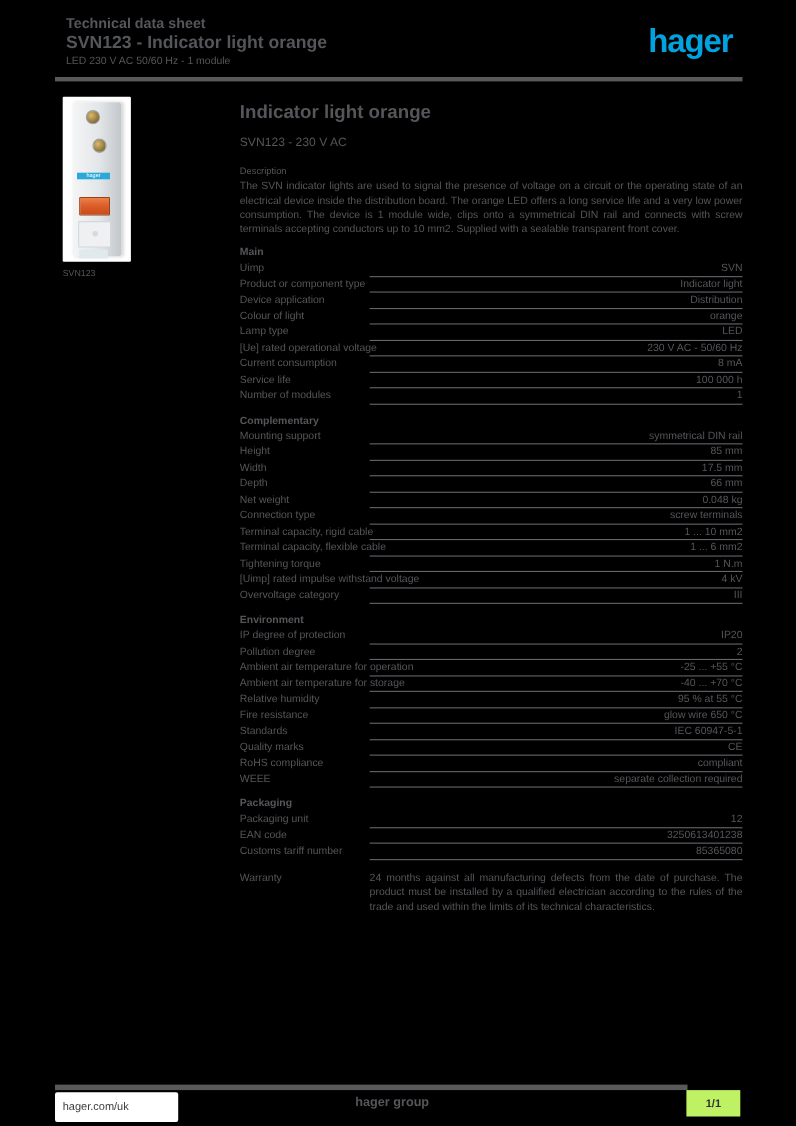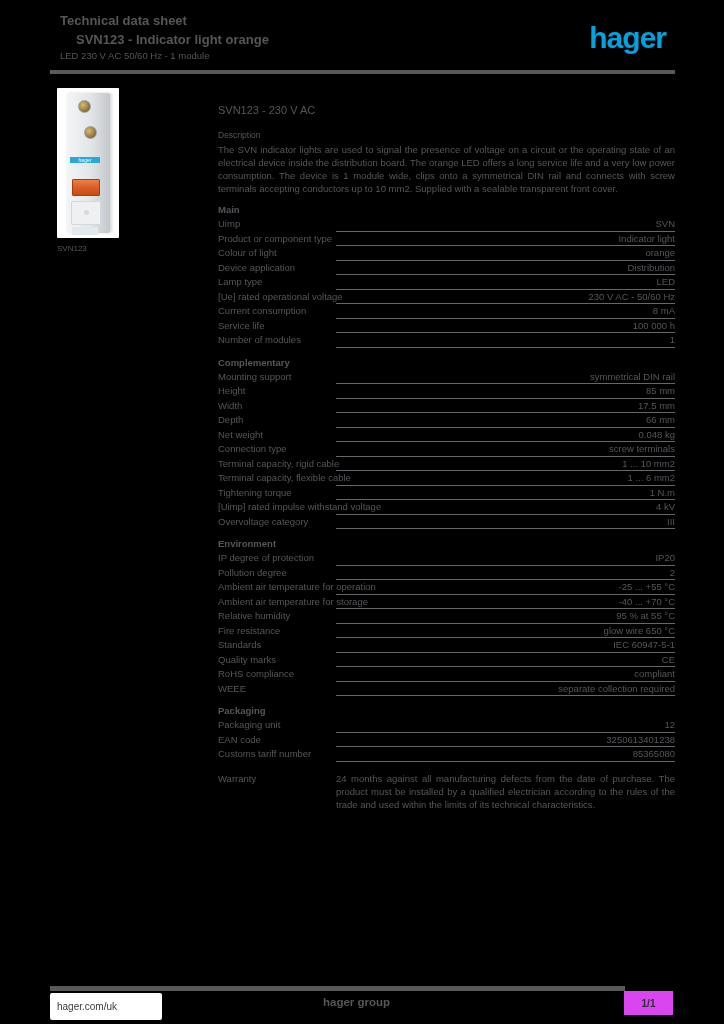--- a/index.html
+++ b/index.html
@@ -9,7 +9,7 @@
   
   .hdr{position:absolute;left:60px;top:12px;width:420px;}
   .hdr-doc{font-size:13px;font-weight:bold;color:#55565a;line-height:17px;}
-  .hdr-ref{font-size:13px;font-weight:bold;color:#55565a;margin-top:4px;line-height:14px;margin-left:16px;}
+  .hdr-ref{font-size:16px;font-weight:bold;color:#55565a;margin-top:4px;line-height:14px;}
   .hdr-sub{font-size:9.5px;color:#55565a;margin-top:3px;line-height:12px;}
   .hdr-rule{position:absolute;left:50px;top:70px;width:625px;height:4px;background:#58595b;}
   .logo{position:absolute;right:58px;top:22px;font-size:30px;font-weight:bold;

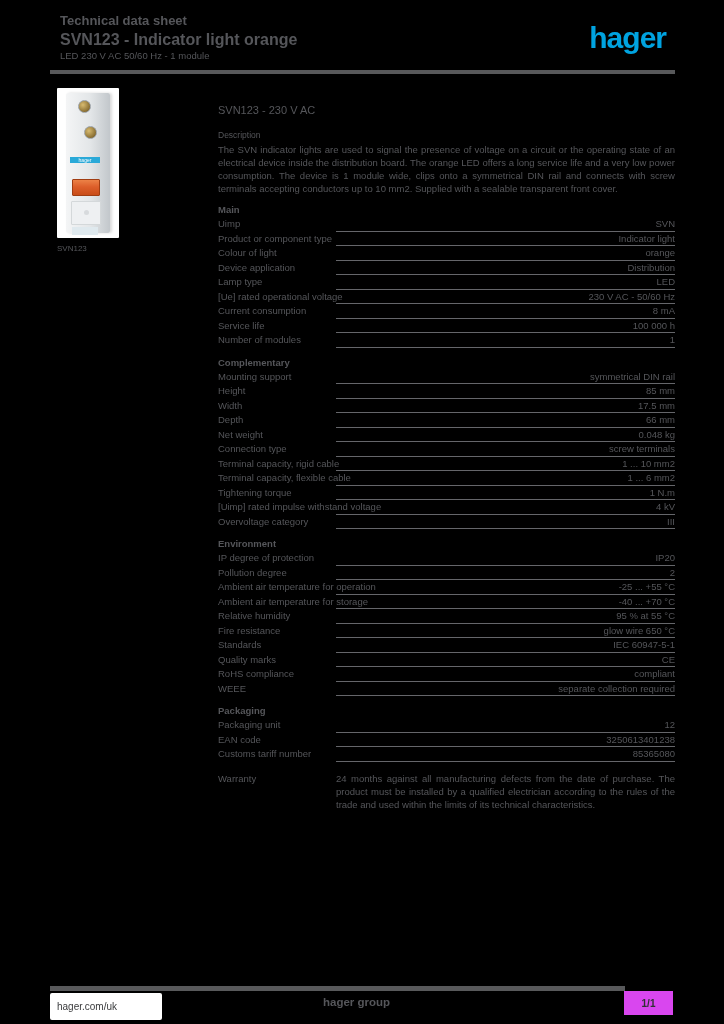--- a/index.html
+++ b/index.html
@@ -97,6 +97,7 @@
   <div class="photo-cap">SVN123</div>
 
   <div class="col">
+    <div class="title">Indicator light orange</div>
     <div class="subtitle">SVN123 - 230 V AC</div>
     <div class="desc-label">Description</div>
     <div class="desc">The SVN indicator lights are used to signal the presence of voltage on a circuit or the operating state of an electrical device inside the distribution board. The orange LED offers a long service life and a very low power consumption. The device is 1 module wide, clips onto a symmetrical DIN rail and connects with screw terminals accepting conductors up to 10 mm2. Supplied with a sealable transparent front cover.</div>

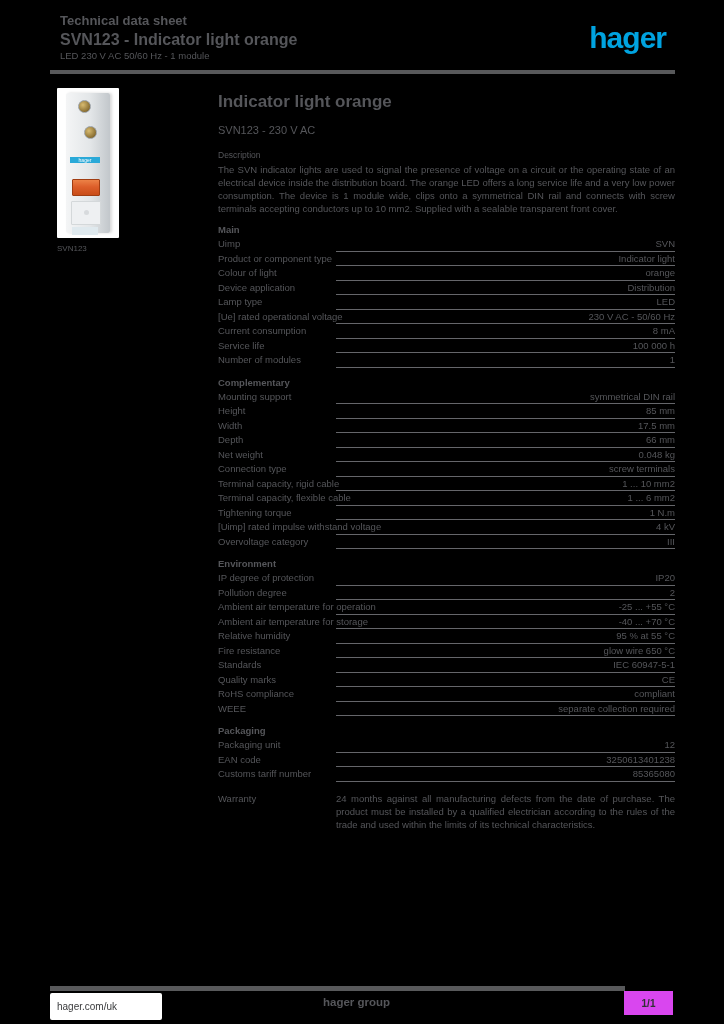--- a/index.html
+++ b/index.html
@@ -113,12 +113,12 @@
           <span class="val">Indicator light</span>
         </div>
         <div class="row">
+          <span class="lbl">Device application</span>
+          <span class="val">Distribution</span>
+        </div>
+        <div class="row">
           <span class="lbl">Colour of light</span>
           <span class="val">orange</span>
-        </div>
-        <div class="row">
-          <span class="lbl">Device application</span>
-          <span class="val">Distribution</span>
         </div>
         <div class="row">
           <span class="lbl">Lamp type</span>

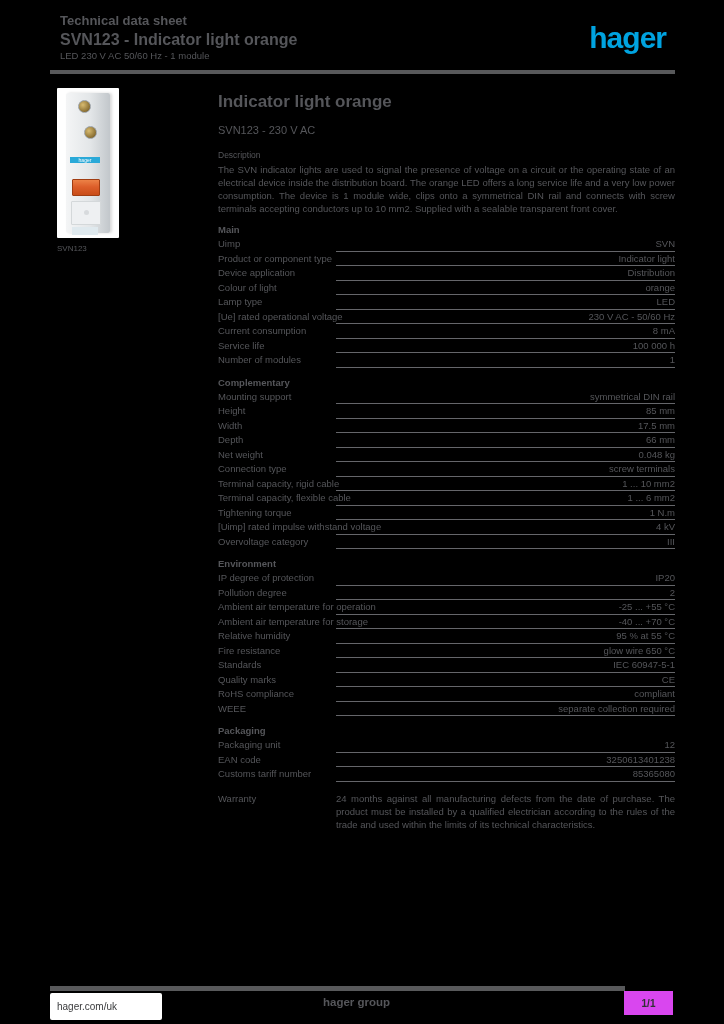--- a/index.html
+++ b/index.html
@@ -65,7 +65,7 @@
            padding-left:7px;box-sizing:border-box;text-decoration:none;}
   .ftr-center{position:absolute;left:323px;top:996px;font-size:11.5px;font-weight:bold;
               color:#55565a;line-height:13px;}
-  .ftr-page{position:absolute;left:624px;top:991px;width:49px;height:24px;background:#d946ef;
+  .ftr-page{position:absolute;left:624px;top:991px;width:49px;height:24px;background:#bef264;
             color:#2f3032;font-size:10px;font-weight:bold;display:flex;align-items:center;
             justify-content:center;}
 </style>

